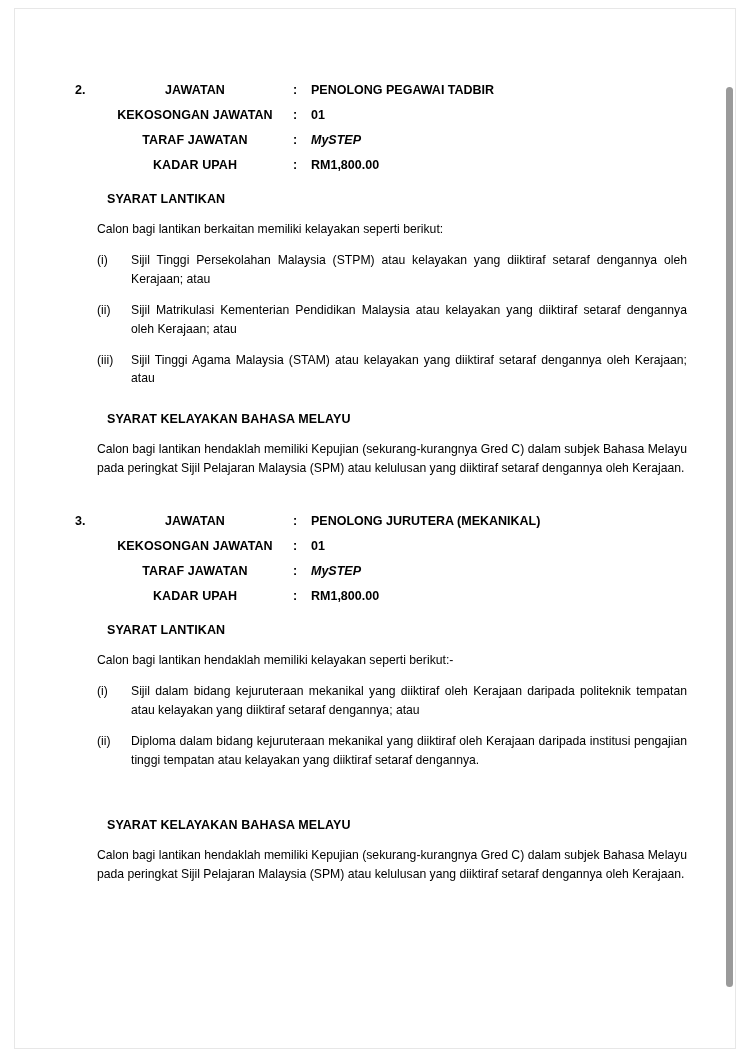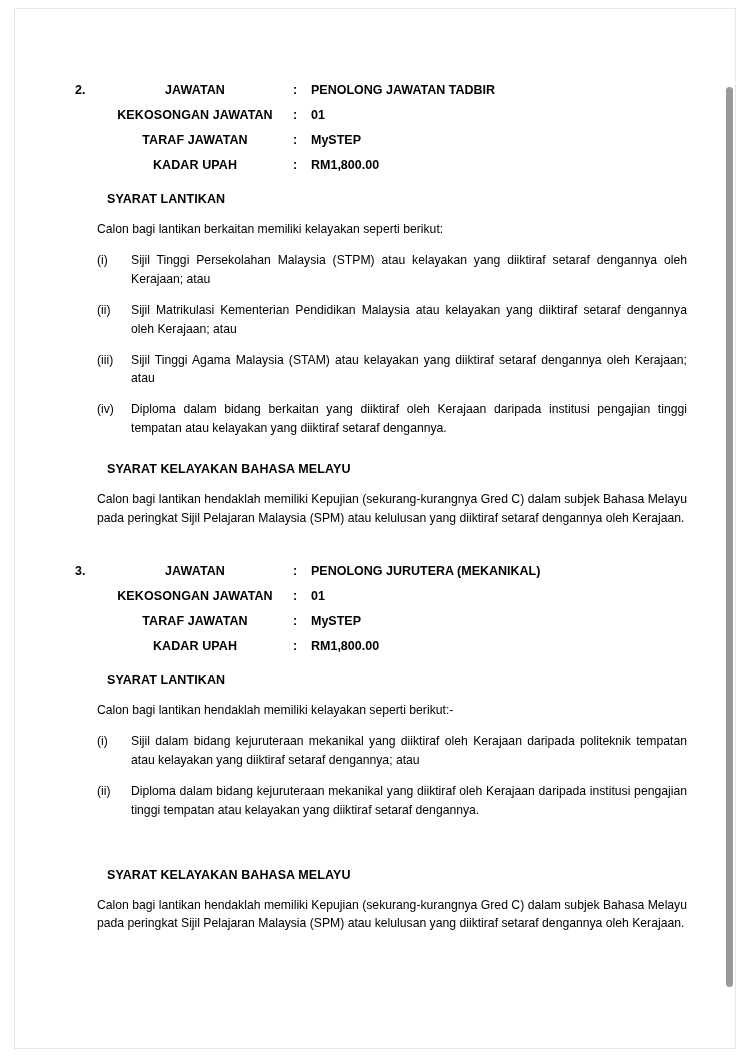--- a/index.html
+++ b/index.html
@@ -141,7 +141,7 @@
         <div class="num">2.</div>
         <div class="label">JAWATAN</div>
         <div class="colon">:</div>
-        <div class="value">PENOLONG JAWATAN TADBIR</div>
+        <div class="value">PENOLONG PEGAWAI TADBIR</div>
       </div>
       <div class="row">
         <div class="num"></div>

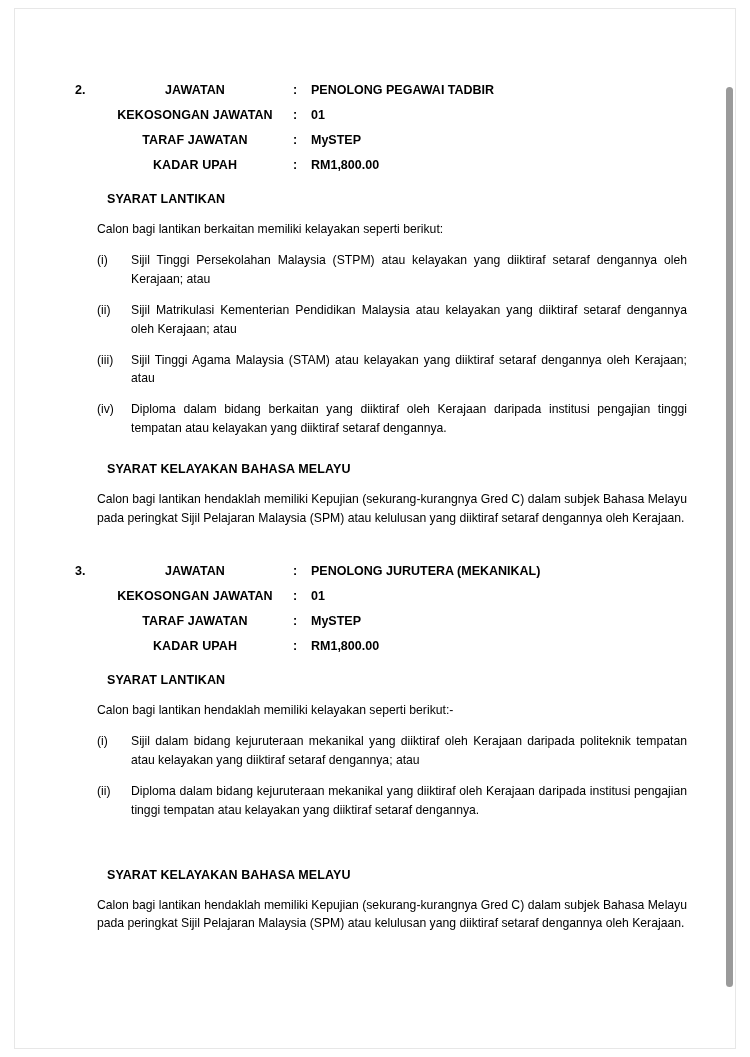--- a/index.html
+++ b/index.html
@@ -82,6 +82,7 @@
     font-weight: bold;
   }
   .value.italic {
+    font-style: italic;
   }
   .subhead {
     margin-left: 46px;

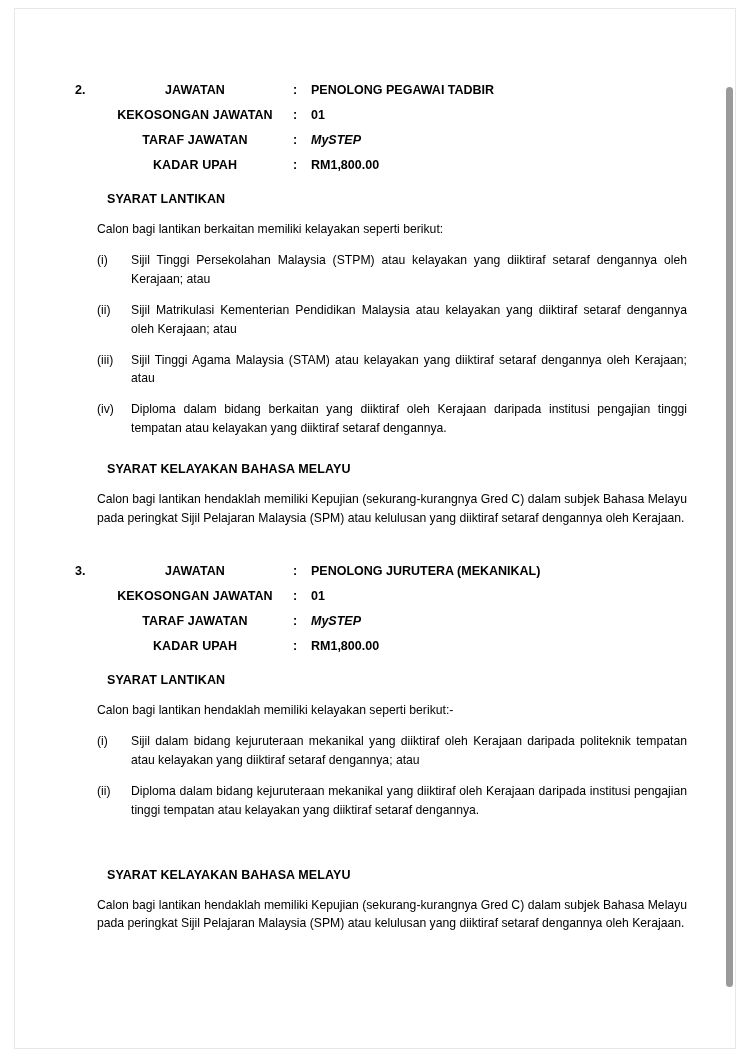--- a/index.html
+++ b/index.html
@@ -179,10 +179,6 @@
           <span class="marker">(iii)</span>
           <span class="item-text"><span>Sijil Tinggi Agama Malaysia (STAM)  atau kelayakan yang diiktiraf setaraf dengannya oleh Kerajaan; </span><b>atau</b></span>
         </li>
-        <li class="list-item">
-          <span class="marker">(iv)</span>
-          <span class="item-text"><span>Diploma dalam bidang berkaitan yang diiktiraf oleh Kerajaan daripada institusi pengajian tinggi tempatan atau kelayakan yang diiktiraf setaraf dengannya.</span><b></b></span>
-        </li>
       </ul>
 
       <div class="subhead spaced">SYARAT KELAYAKAN  BAHASA MELAYU</div>

